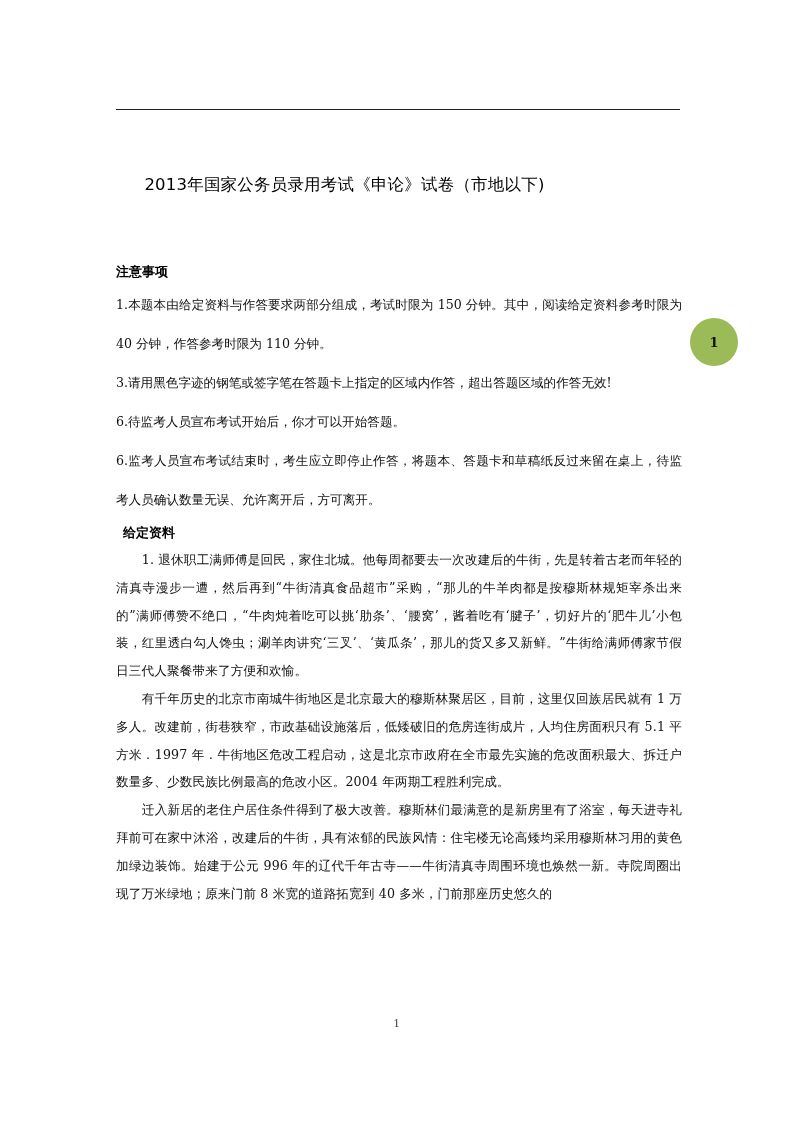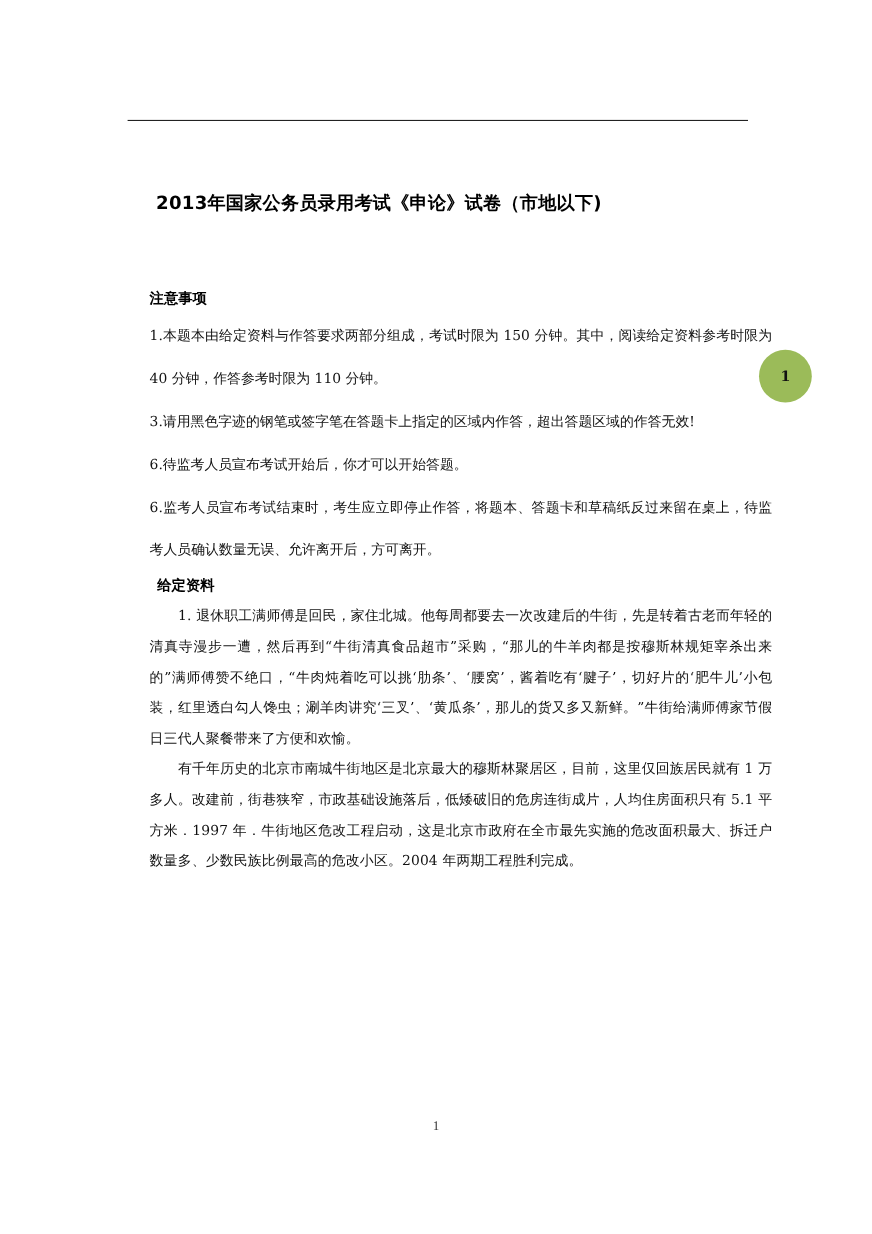--- a/index.html
+++ b/index.html
@@ -8,7 +8,7 @@
   .header-rule { position: absolute; left: 116px; top: 109px; width: 564px; height: 0;
                  border-top: 1.3px solid #222; }
   .doc-title { position: absolute; left: 0; width: 689px; top: 174px; text-align: center;
-               font-family: "DejaVu Sans", "Liberation Sans", sans-serif; font-weight: bold;
+               font-family: "DejaVu Sans", "Liberation Sans", sans-serif; font-weight: normal;
                font-size: 16.5px; letter-spacing: 0.2px; color: #000; }
   .content { position: absolute; left: 116px; top: 258px; width: 566px; margin-left: 20px; }
   .section-heading { font-family: "DejaVu Sans", "Liberation Sans", sans-serif; font-weight: bold;

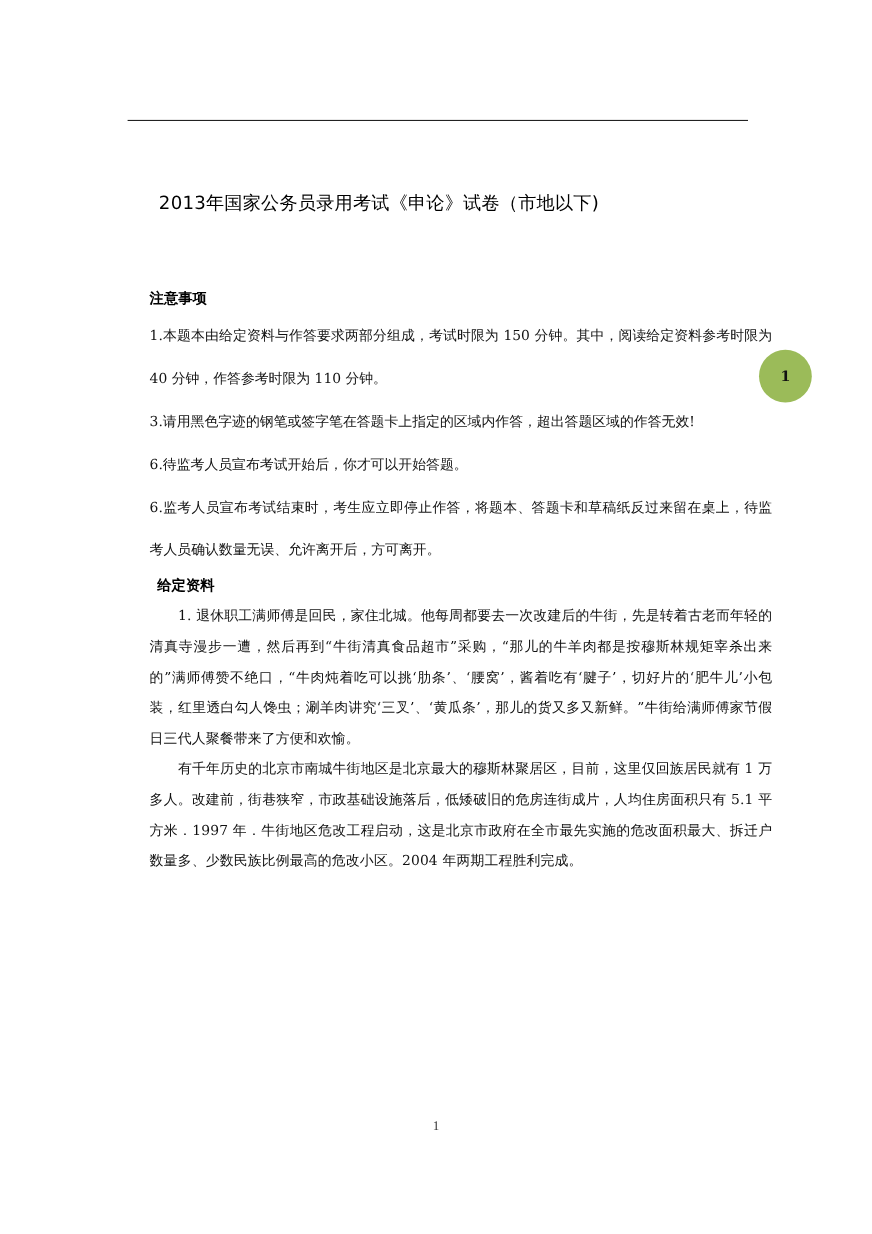--- a/index.html
+++ b/index.html
@@ -10,7 +10,7 @@
   .doc-title { position: absolute; left: 0; width: 689px; top: 174px; text-align: center;
                font-family: "DejaVu Sans", "Liberation Sans", sans-serif; font-weight: normal;
                font-size: 16.5px; letter-spacing: 0.2px; color: #000; }
-  .content { position: absolute; left: 116px; top: 258px; width: 566px; margin-left: 20px; }
+  .content { position: absolute; left: 116px; top: 258px; width: 566px; }
   .section-heading { font-family: "DejaVu Sans", "Liberation Sans", sans-serif; font-weight: bold;
                      font-size: 13px; line-height: 27px; height: 27px; margin: 0; color: #000; }
   .section-heading.materials { padding-left: 7px; }

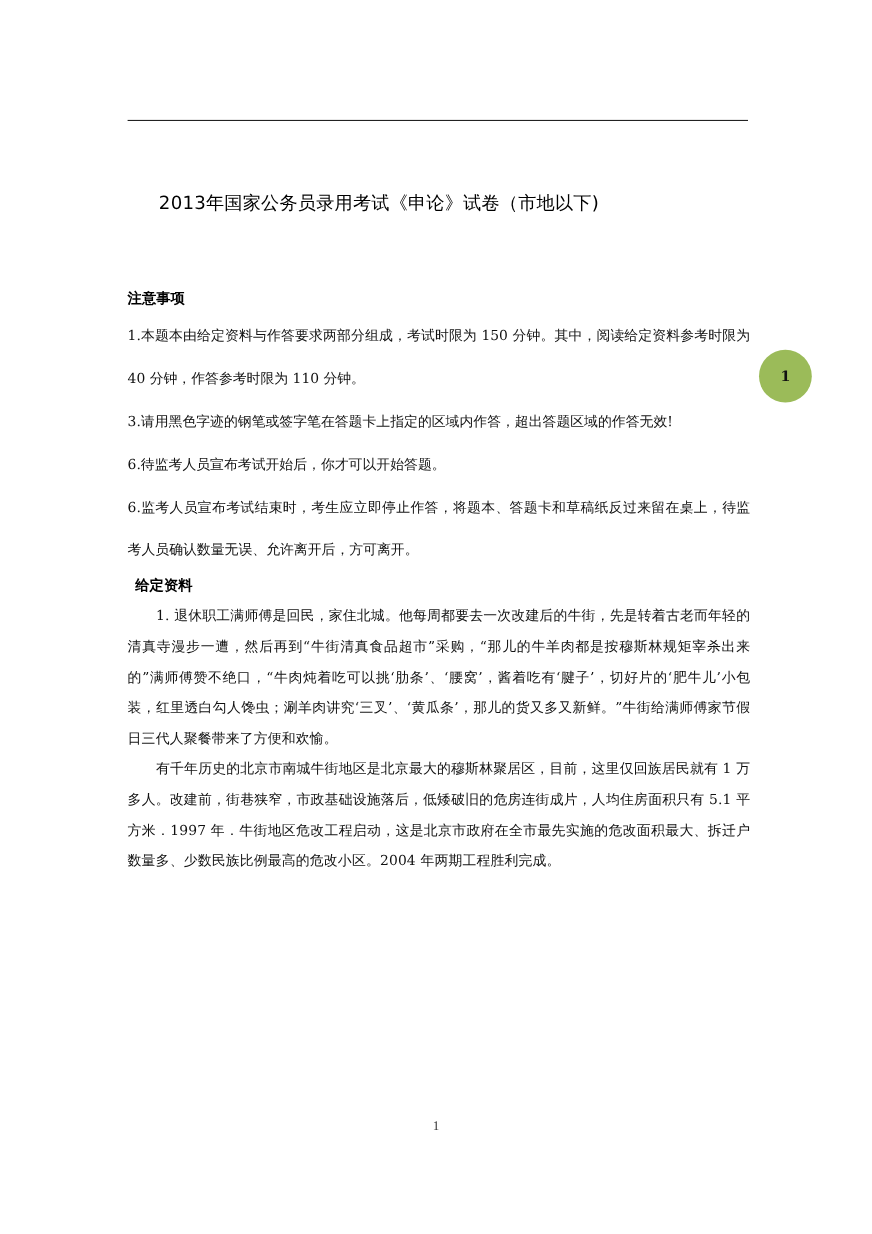--- a/index.html
+++ b/index.html
@@ -40,6 +40,7 @@
   <p class="section-heading materials">给定资料</p>
   <p class="para">1. 退休职工满师傅是回民，家住北城。他每周都要去一次改建后的牛街，先是转着古老而年轻的清真寺漫步一遭，然后再到“牛街清真食品超市”采购，“那儿的牛羊肉都是按穆斯林规矩宰杀出来的”满师傅赞不绝口，“牛肉炖着吃可以挑‘肋条’、‘腰窝’，酱着吃有‘腱子’，切好片的‘肥牛儿’小包装，红里透白勾人馋虫；涮羊肉讲究‘三叉’、‘黄瓜条’，那儿的货又多又新鲜。”牛街给满师傅家节假日三代人聚餐带来了方便和欢愉。</p>
   <p class="para">有千年历史的北京市南城牛街地区是北京最大的穆斯林聚居区，目前，这里仅回族居民就有 1 万多人。改建前，街巷狭窄，市政基础设施落后，低矮破旧的危房连街成片，人均住房面积只有 5.1 平方米．1997 年．牛街地区危改工程启动，这是北京市政府在全市最先实施的危改面积最大、拆迁户数量多、少数民族比例最高的危改小区。2004 年两期工程胜利完成。</p>
+  <p class="para">迁入新居的老住户居住条件得到了极大改善。穆斯林们最满意的是新房里有了浴室，每天进寺礼拜前可在家中沐浴，改建后的牛街，具有浓郁的民族风情：住宅楼无论高矮均采用穆斯林习用的黄色加绿边装饰。始建于公元 996 年的辽代千年古寺——牛街清真寺周围环境也焕然一新。寺院周圈出现了万米绿地；原来门前 8 米宽的道路拓宽到 40 多米，门前那座历史悠久的</p>
 </div>
 
 <div class="page-badge">

